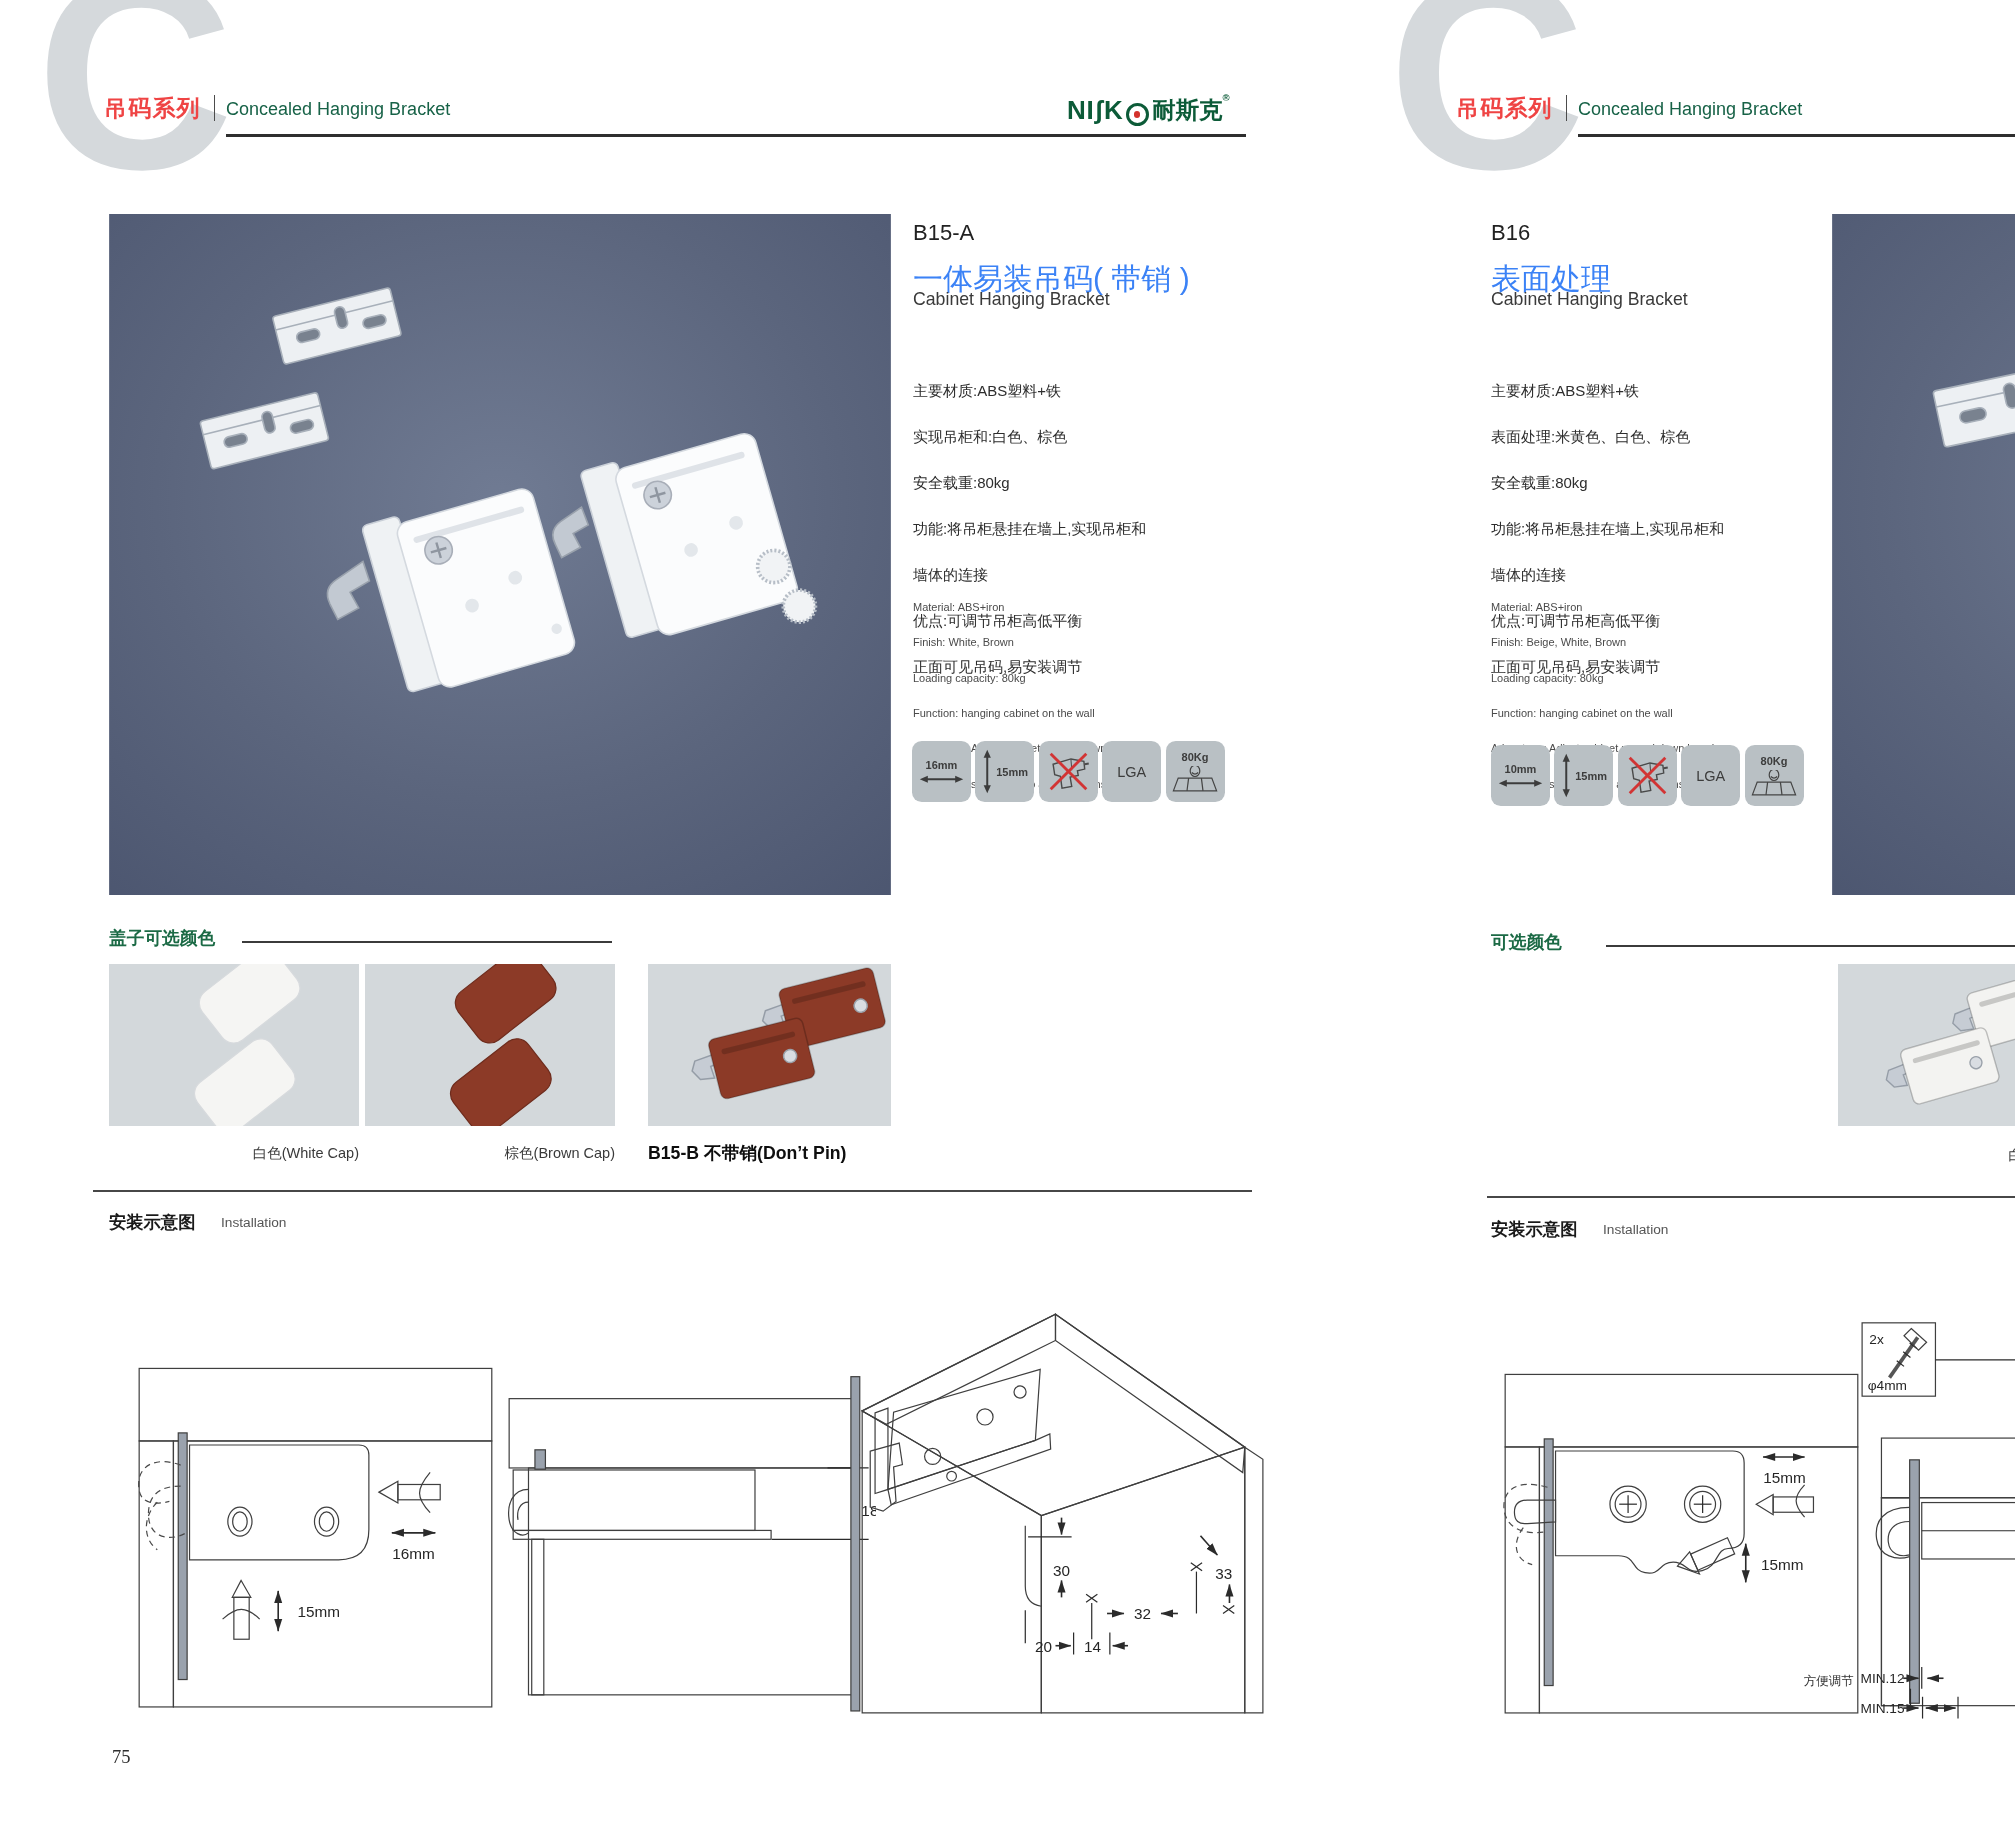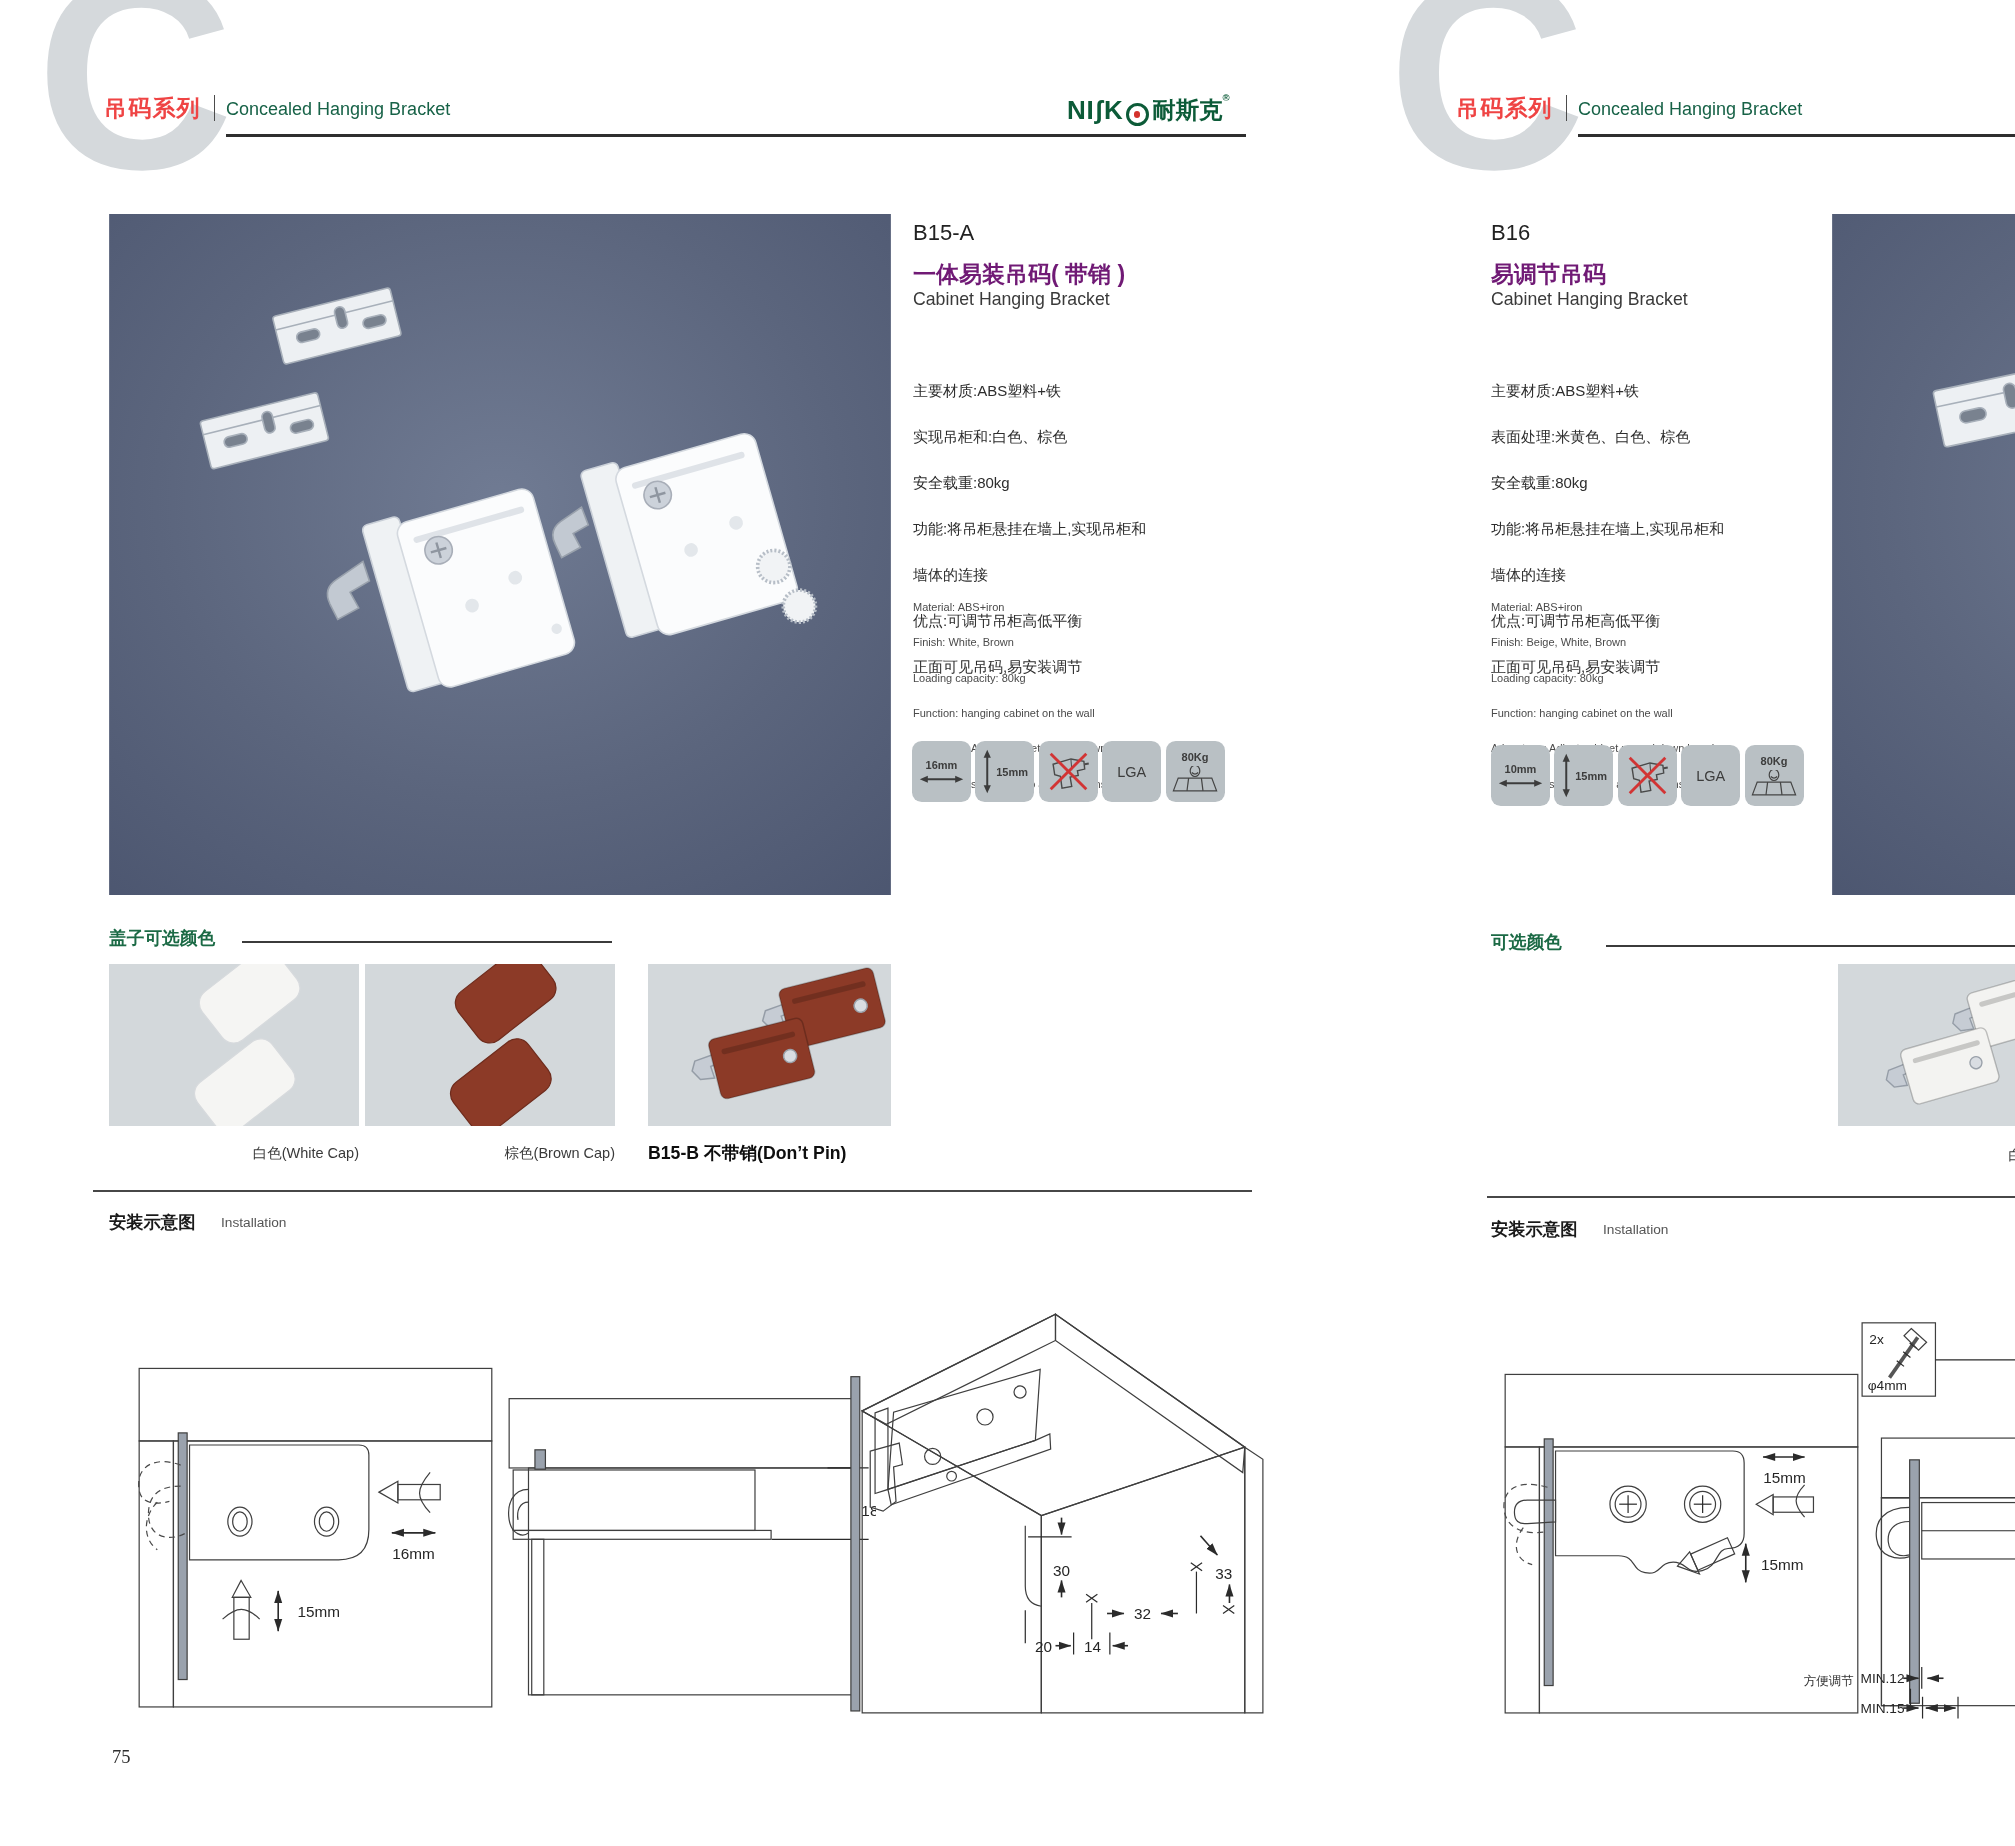--- a/index.html
+++ b/index.html
@@ -21,7 +21,7 @@
   .hdr-line{position:absolute;left:226px;top:134px;width:1020px;height:2.8px;background:#2e2e2e;z-index:2}
   
   .model{position:absolute;font-size:22px;color:#222}
-  .name-cn{position:absolute;font-size:23px;font-weight:bold;color:#701a75}
+  .name-cn{position:absolute;font-size:30px;font-weight:normal;color:#3b82f6}
   .name-en{position:absolute;font-size:17.7px;color:#3a3a3a}
   .spec-cn{position:absolute;font-size:15px;color:#2d2d2d;line-height:23px;white-space:pre-line}
   .spec-en{position:absolute;font-size:11px;color:#4a4a4a;line-height:17.7px;white-space:pre-line}

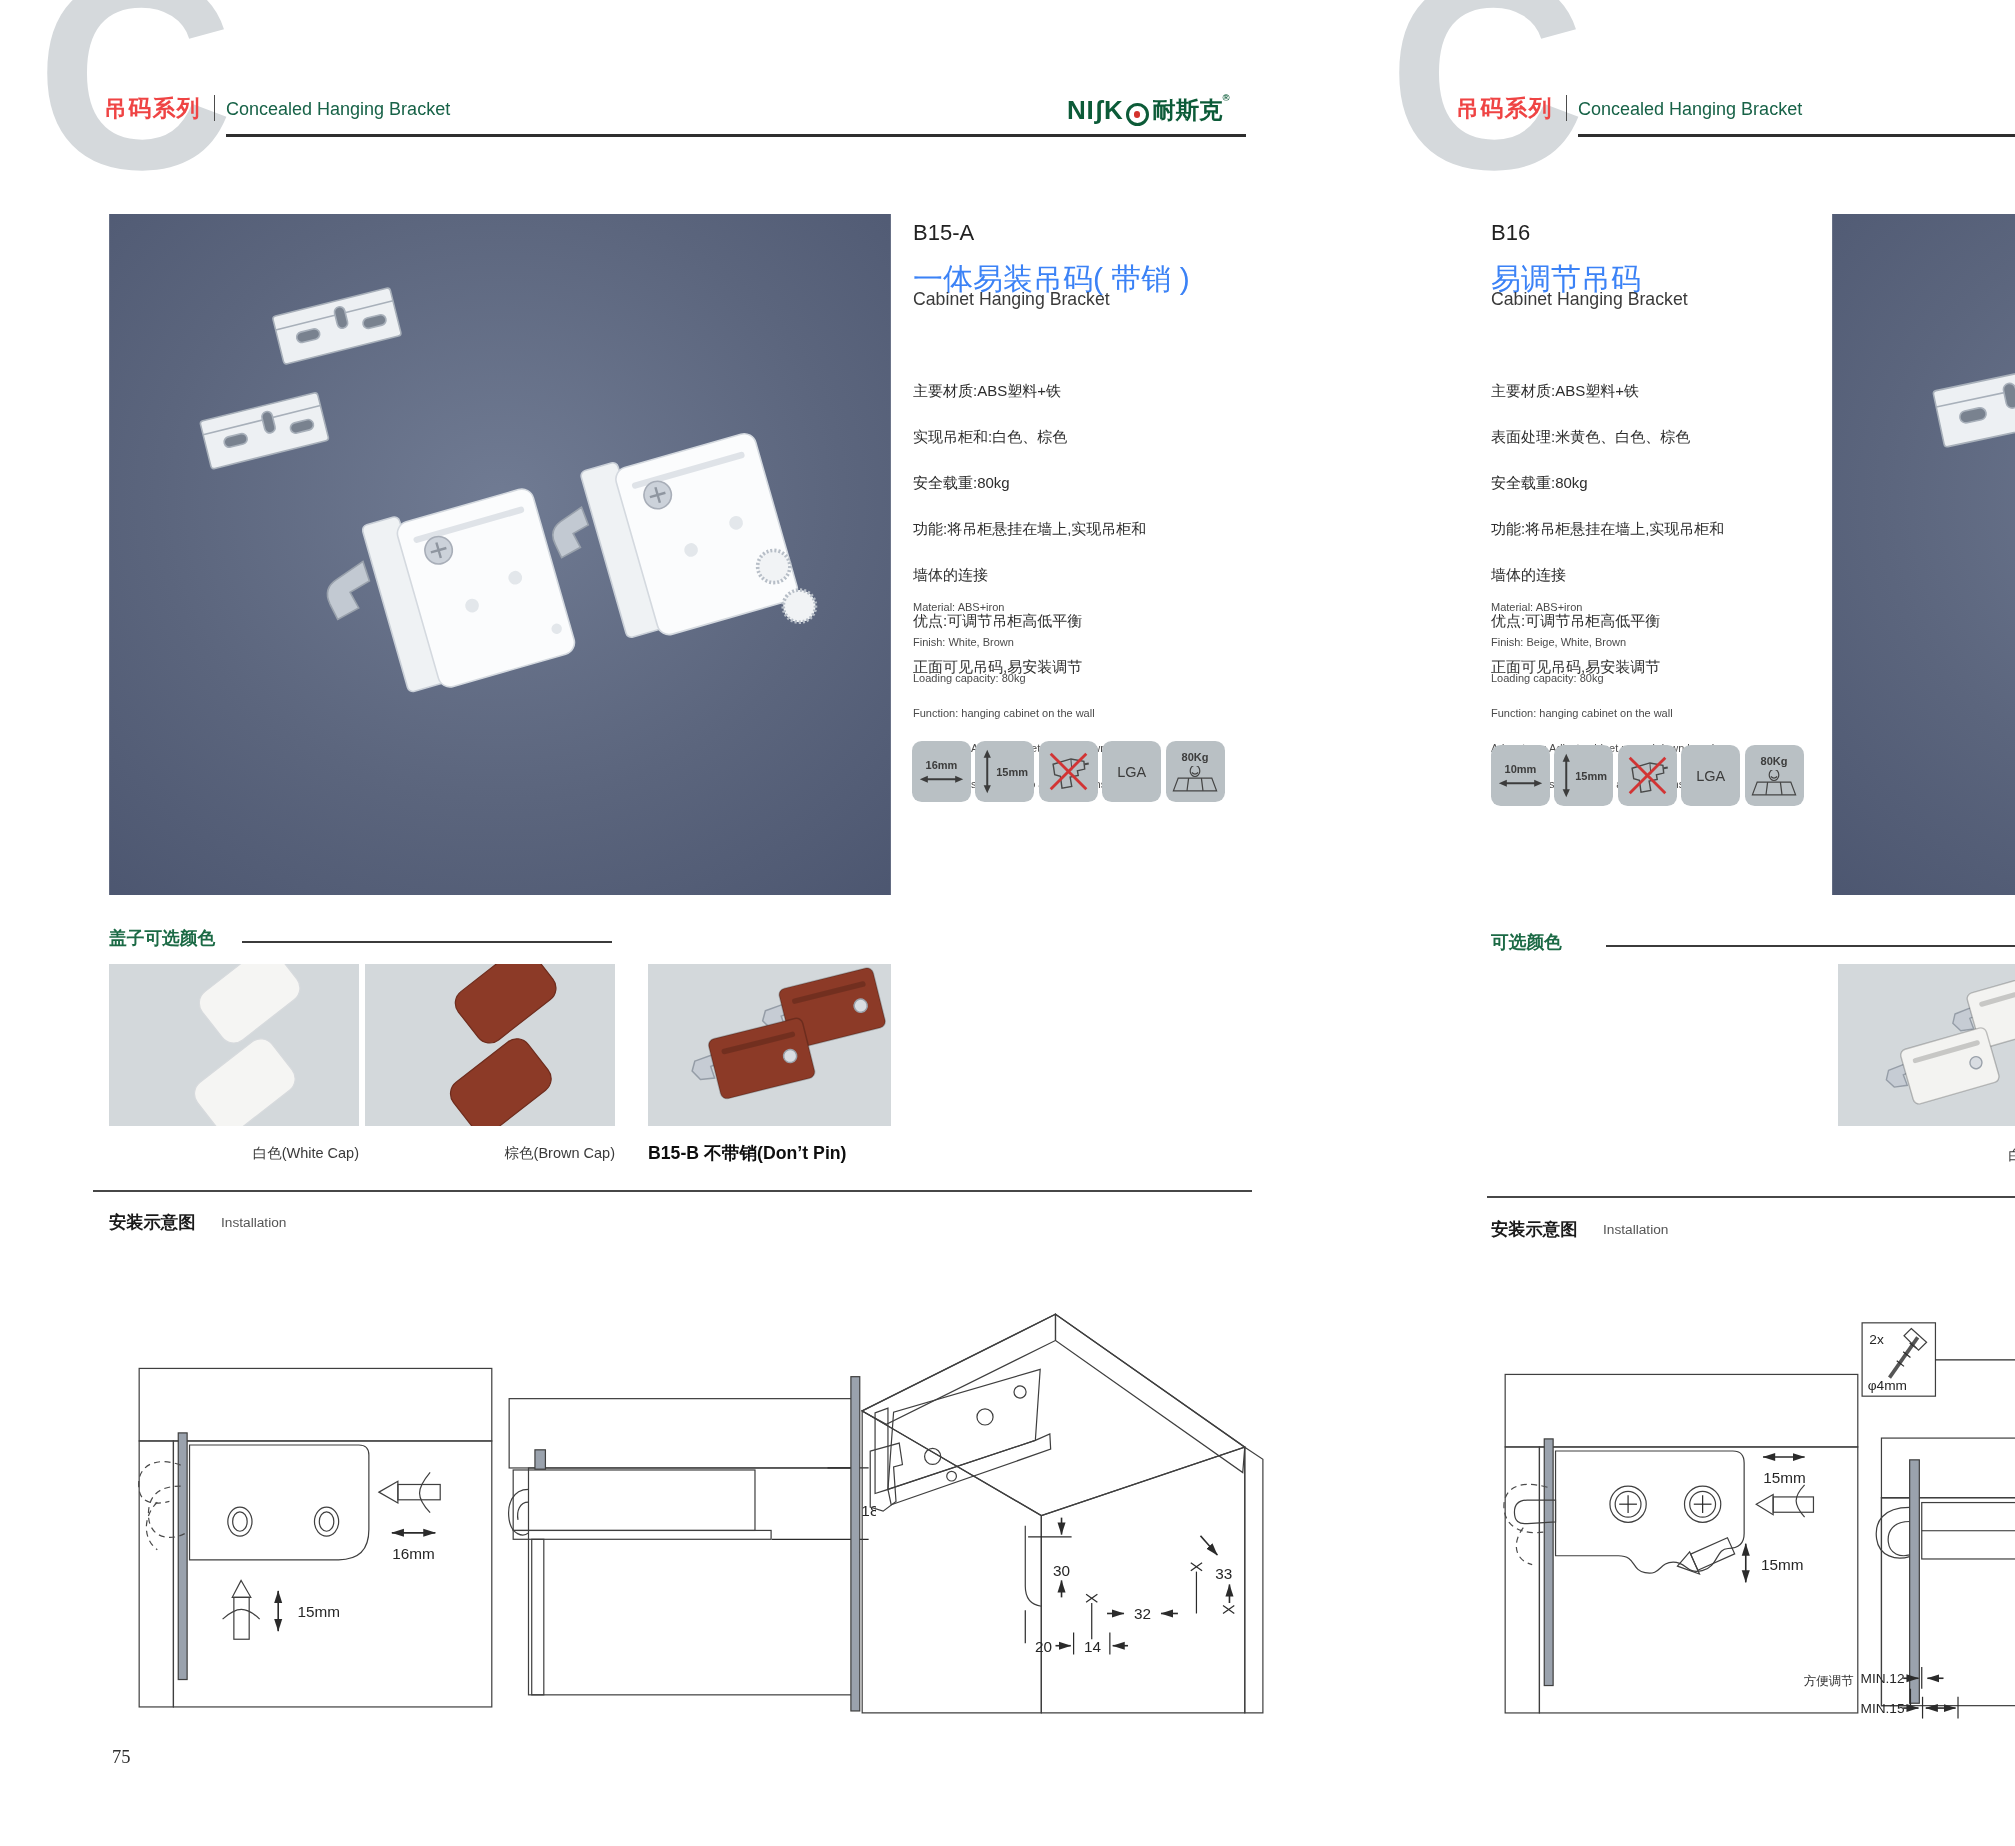--- a/index.html
+++ b/index.html
@@ -343,7 +343,7 @@
   <div class="hdr-line"></div>
 
   <div class="model" style="left:139px;top:220px">B16</div>
-  <div class="name-cn" style="left:139px;top:259px">易调节吊码</div>
+  <div class="name-cn" style="left:139px;top:259px">表面处理</div>
   <div class="name-en" style="left:139px;top:289px">Cabinet Hanging Bracket</div>
   <div class="spec-cn" style="left:139px;top:356px">
     <span>主要材质:ABS塑料+铁</span>

